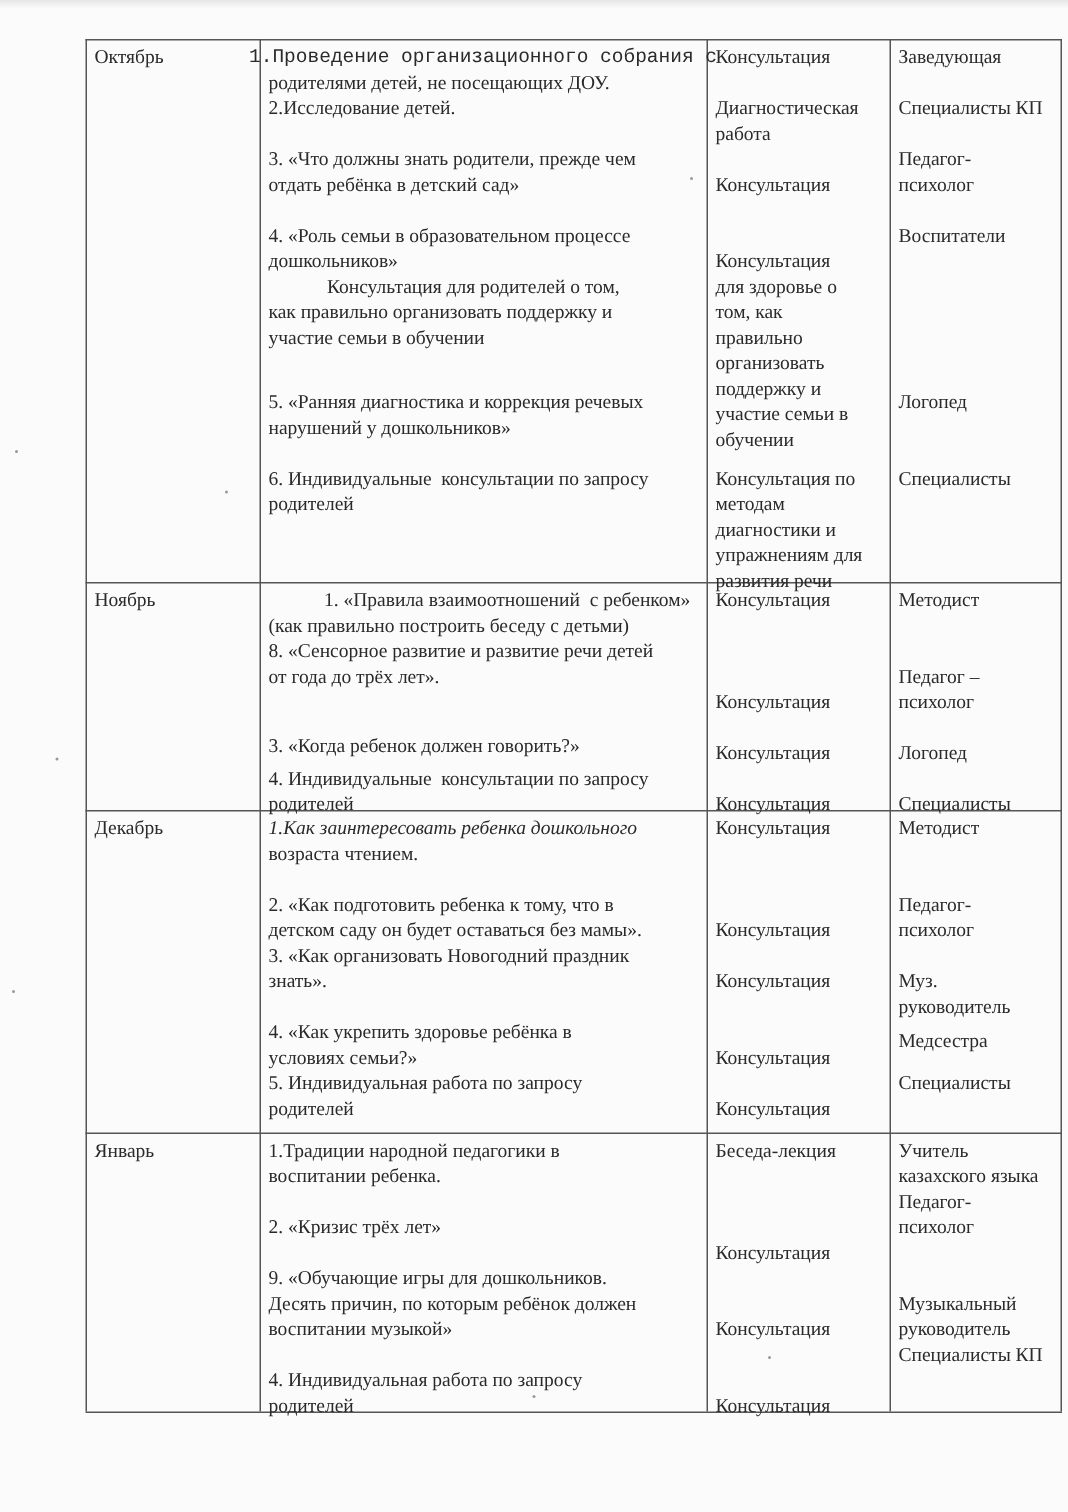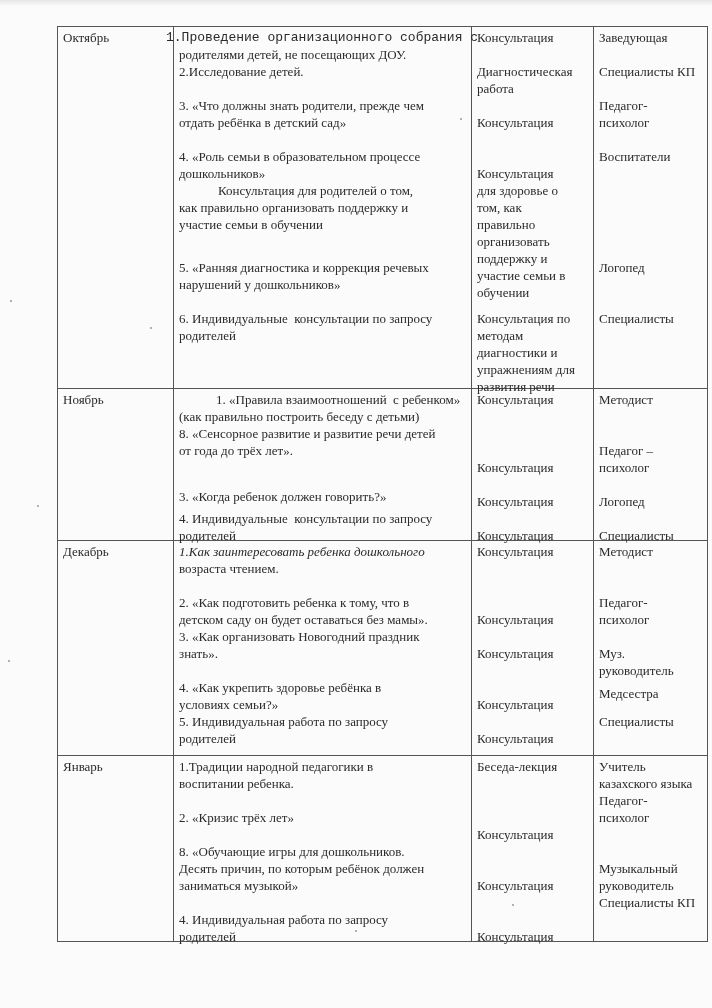--- a/index.html
+++ b/index.html
@@ -109,7 +109,7 @@
     <div class="cell-text" style="left: 179px; top: 758px; text-align: center;">1.Традиции народной педагогики в</div>
     <div class="cell-text" style="left: 179px; top: 775px;">воспитании ребенка.</div>
     <div class="cell-text" style="left: 179px; top: 809px;">2. «Кризис трёх лет»</div>
-    <div class="cell-text" style="left: 179px; top: 843px;">8. «Обучающие игры для дошкольников.</div>
+    <div class="cell-text" style="left: 179px; top: 843px;">9. «Обучающие игры для дошкольников.</div>
     <div class="cell-text" style="left: 179px; top: 860px;">Десять причин, по которым ребёнок должен</div>
     <div class="cell-text" style="left: 179px; top: 877px;">заниматься музыкой»</div>
     <div class="cell-text" style="left: 179px; top: 911px;">4. Индивидуальная работа по запросу</div>

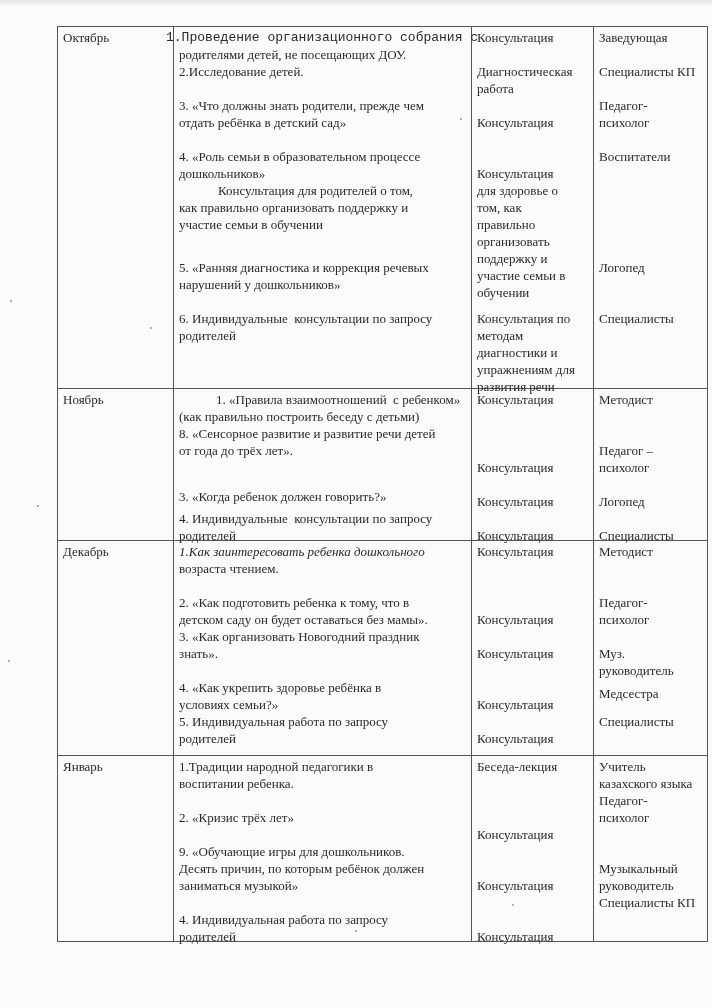--- a/index.html
+++ b/index.html
@@ -111,7 +111,7 @@
     <div class="cell-text" style="left: 179px; top: 809px;">2. «Кризис трёх лет»</div>
     <div class="cell-text" style="left: 179px; top: 843px;">9. «Обучающие игры для дошкольников.</div>
     <div class="cell-text" style="left: 179px; top: 860px;">Десять причин, по которым ребёнок должен</div>
-    <div class="cell-text" style="left: 179px; top: 877px;">заниматься музыкой»</div>
+    <div class="cell-text" style="left: 179px; top: 877px;">воспитании музыкой»</div>
     <div class="cell-text" style="left: 179px; top: 911px;">4. Индивидуальная работа по запросу</div>
     <div class="cell-text" style="left: 179px; top: 928px;">родителей</div>
     <div class="cell-text" style="left: 477px; top: 758px;">Беседа-лекция</div>

